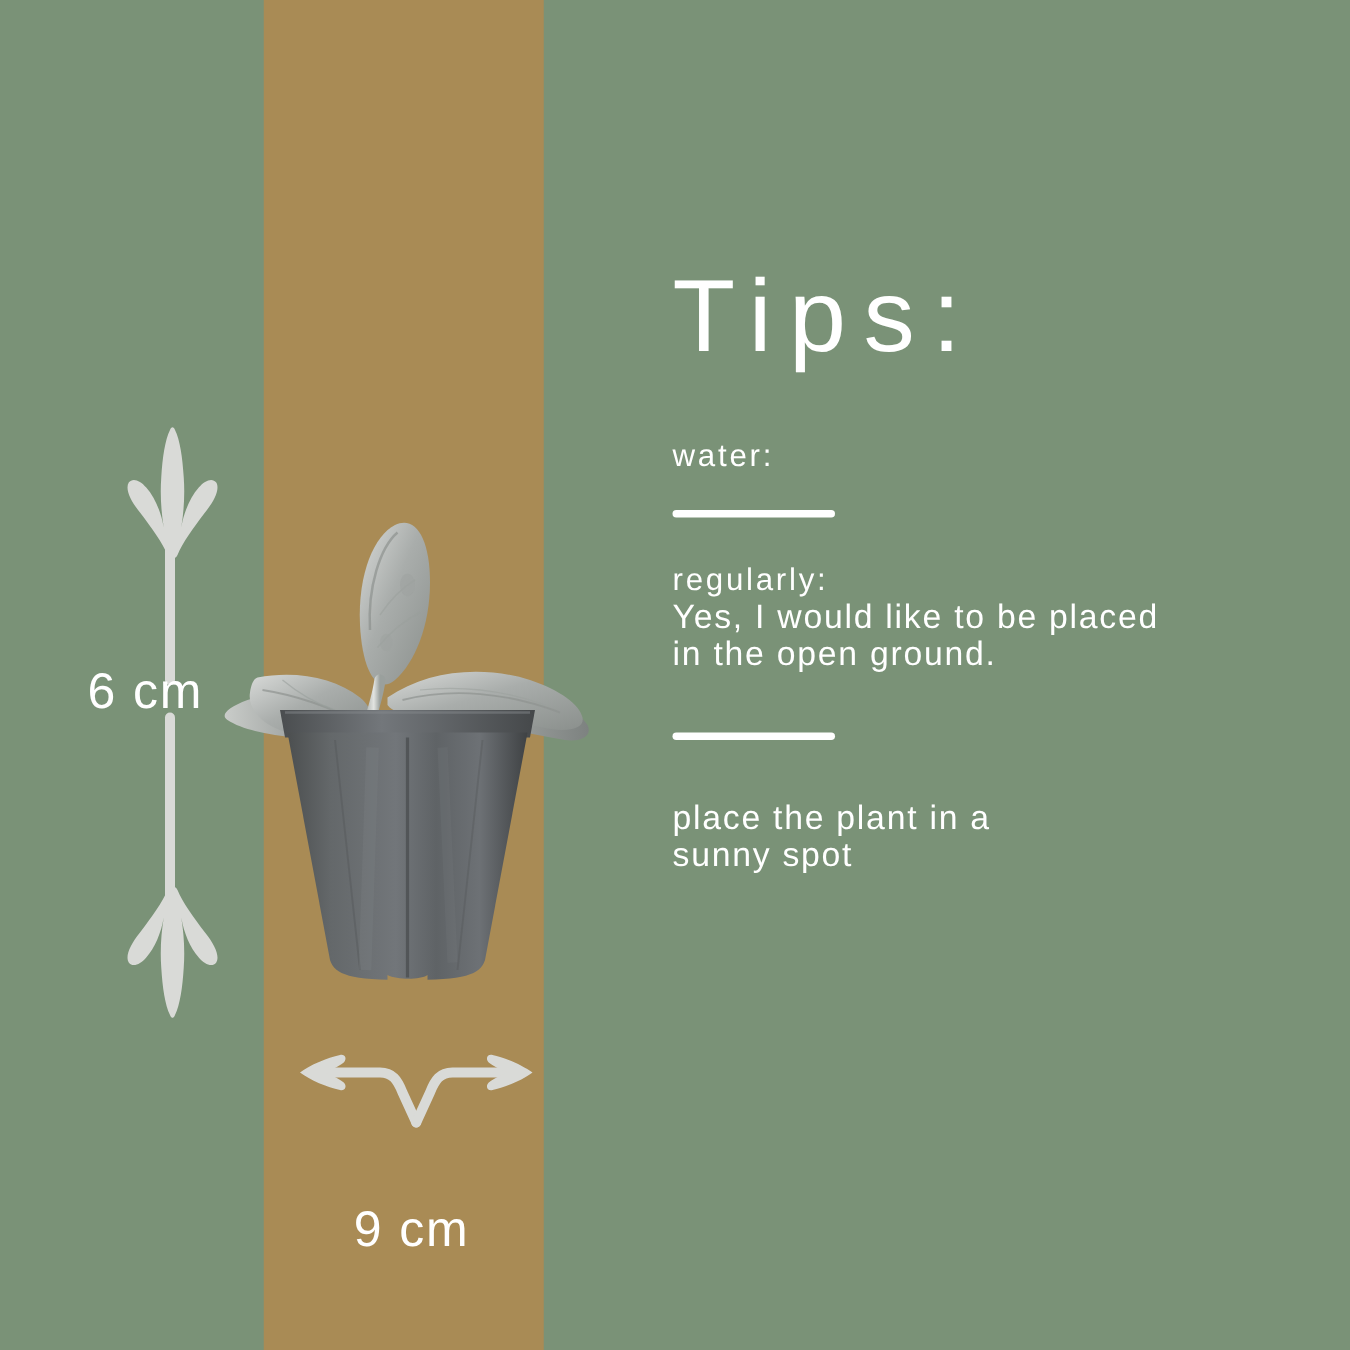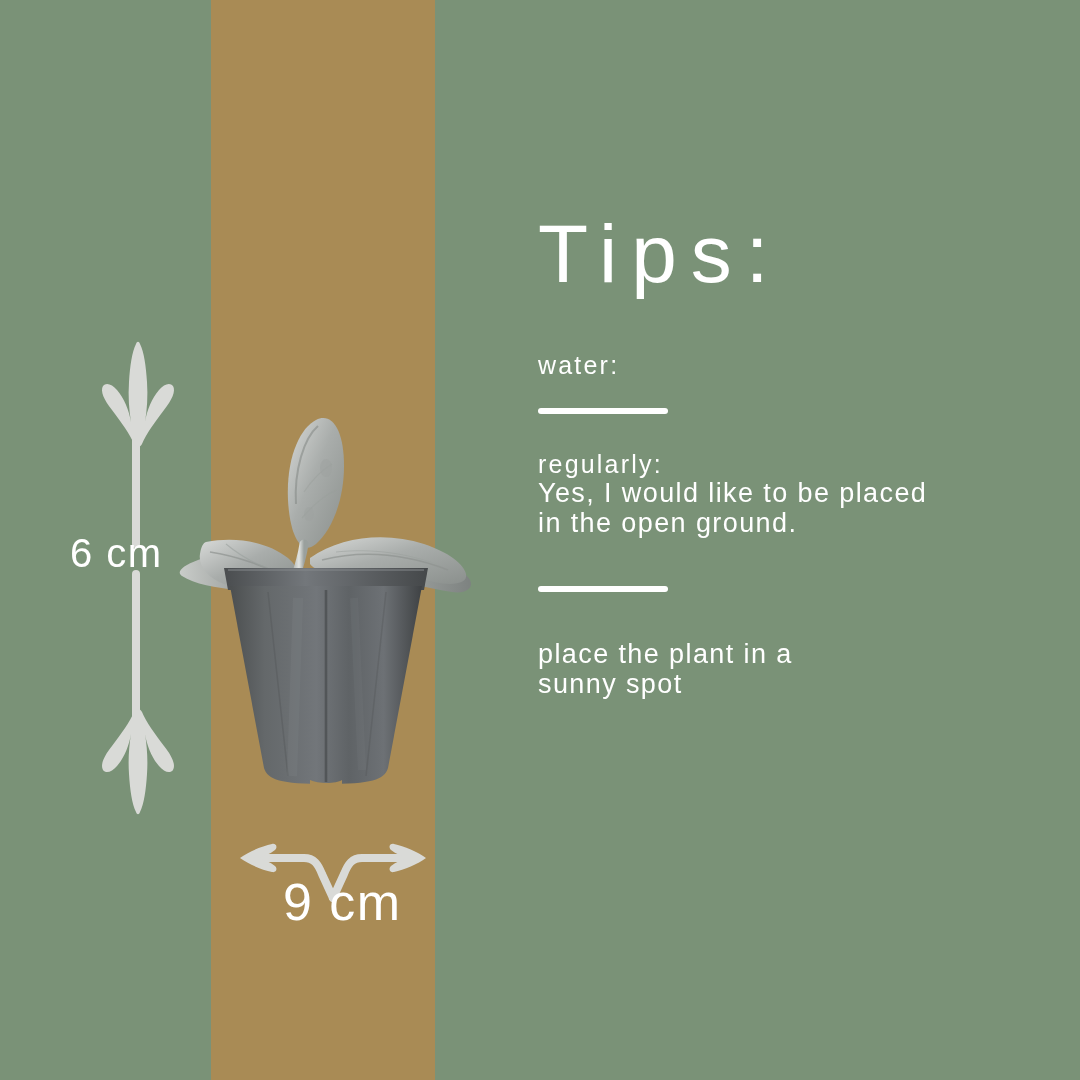--- a/index.html
+++ b/index.html
@@ -78,8 +78,8 @@
   }
   .measure-label.width {
     left: 283px;
-    top: 876px;
-    font-size: 52px;
+    top: 958px;
+    font-size: 40px;
     line-height: 52px;
   }
 

